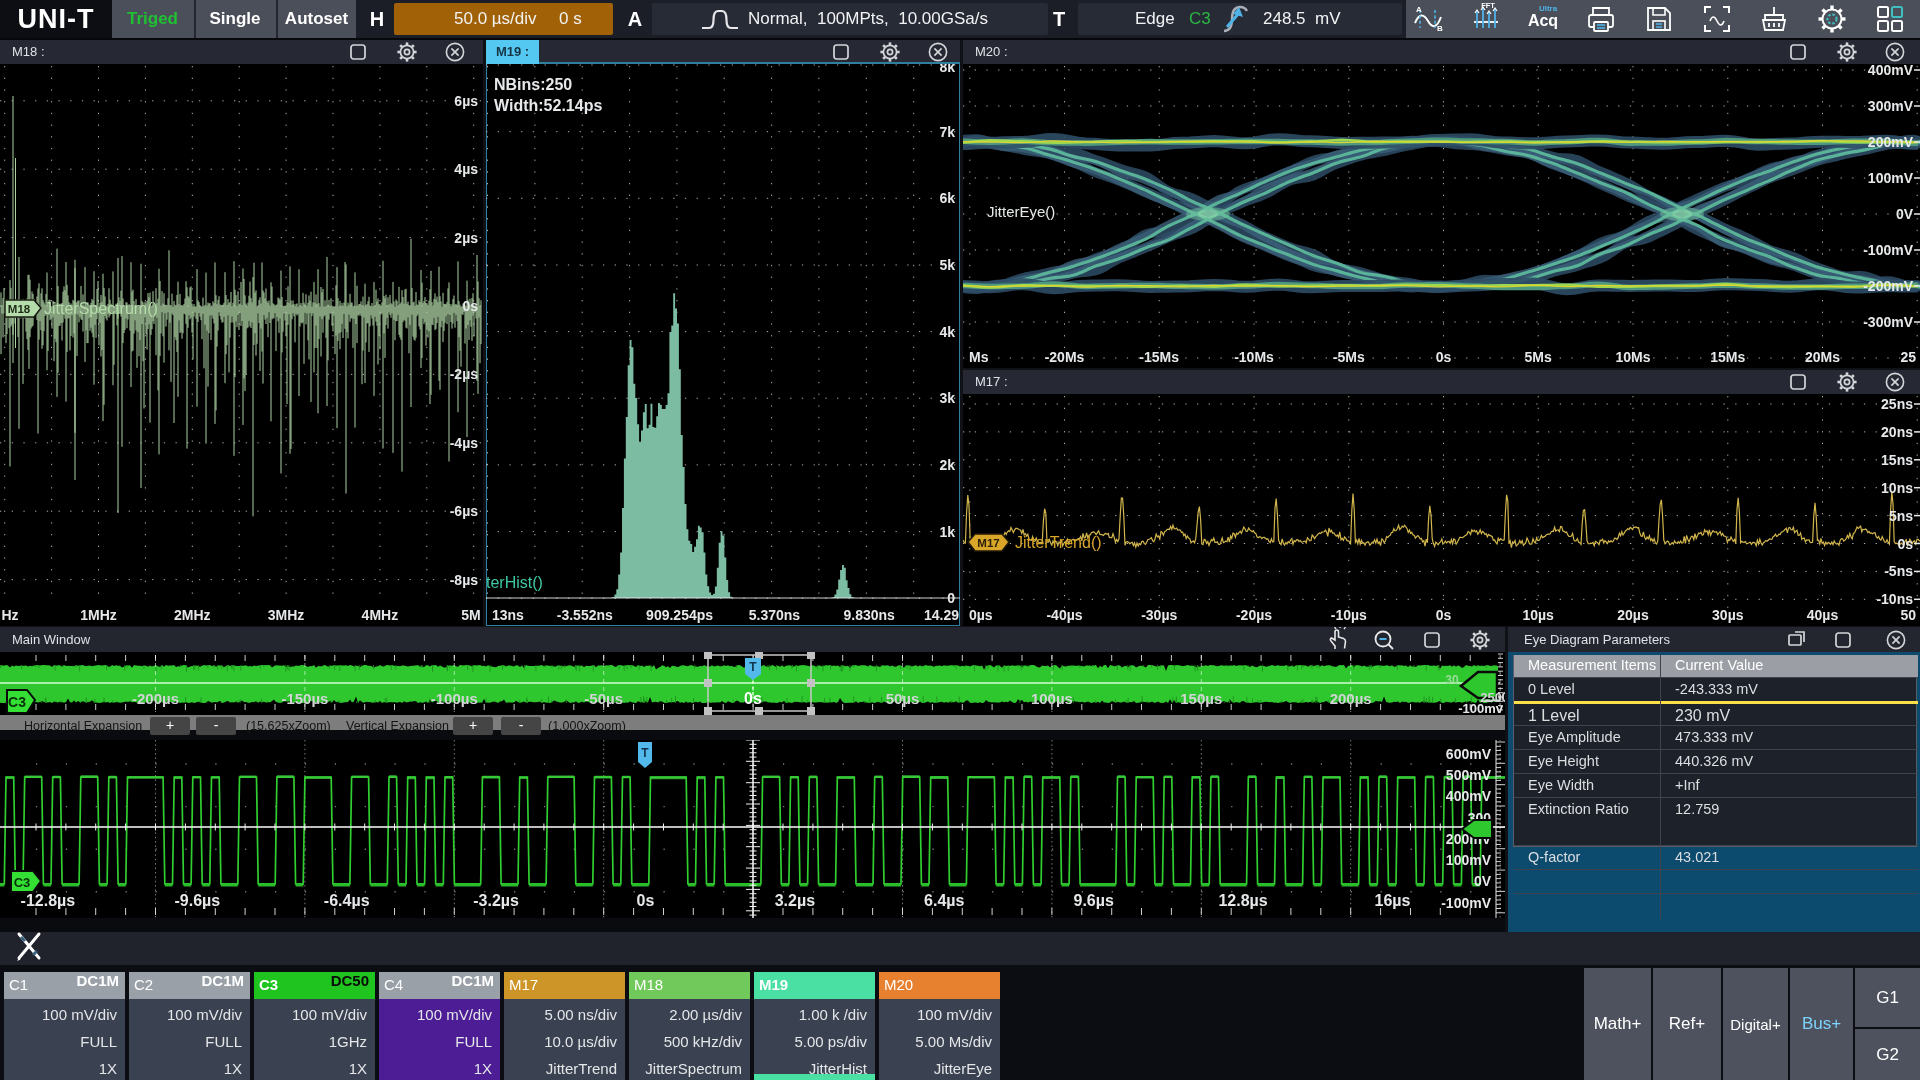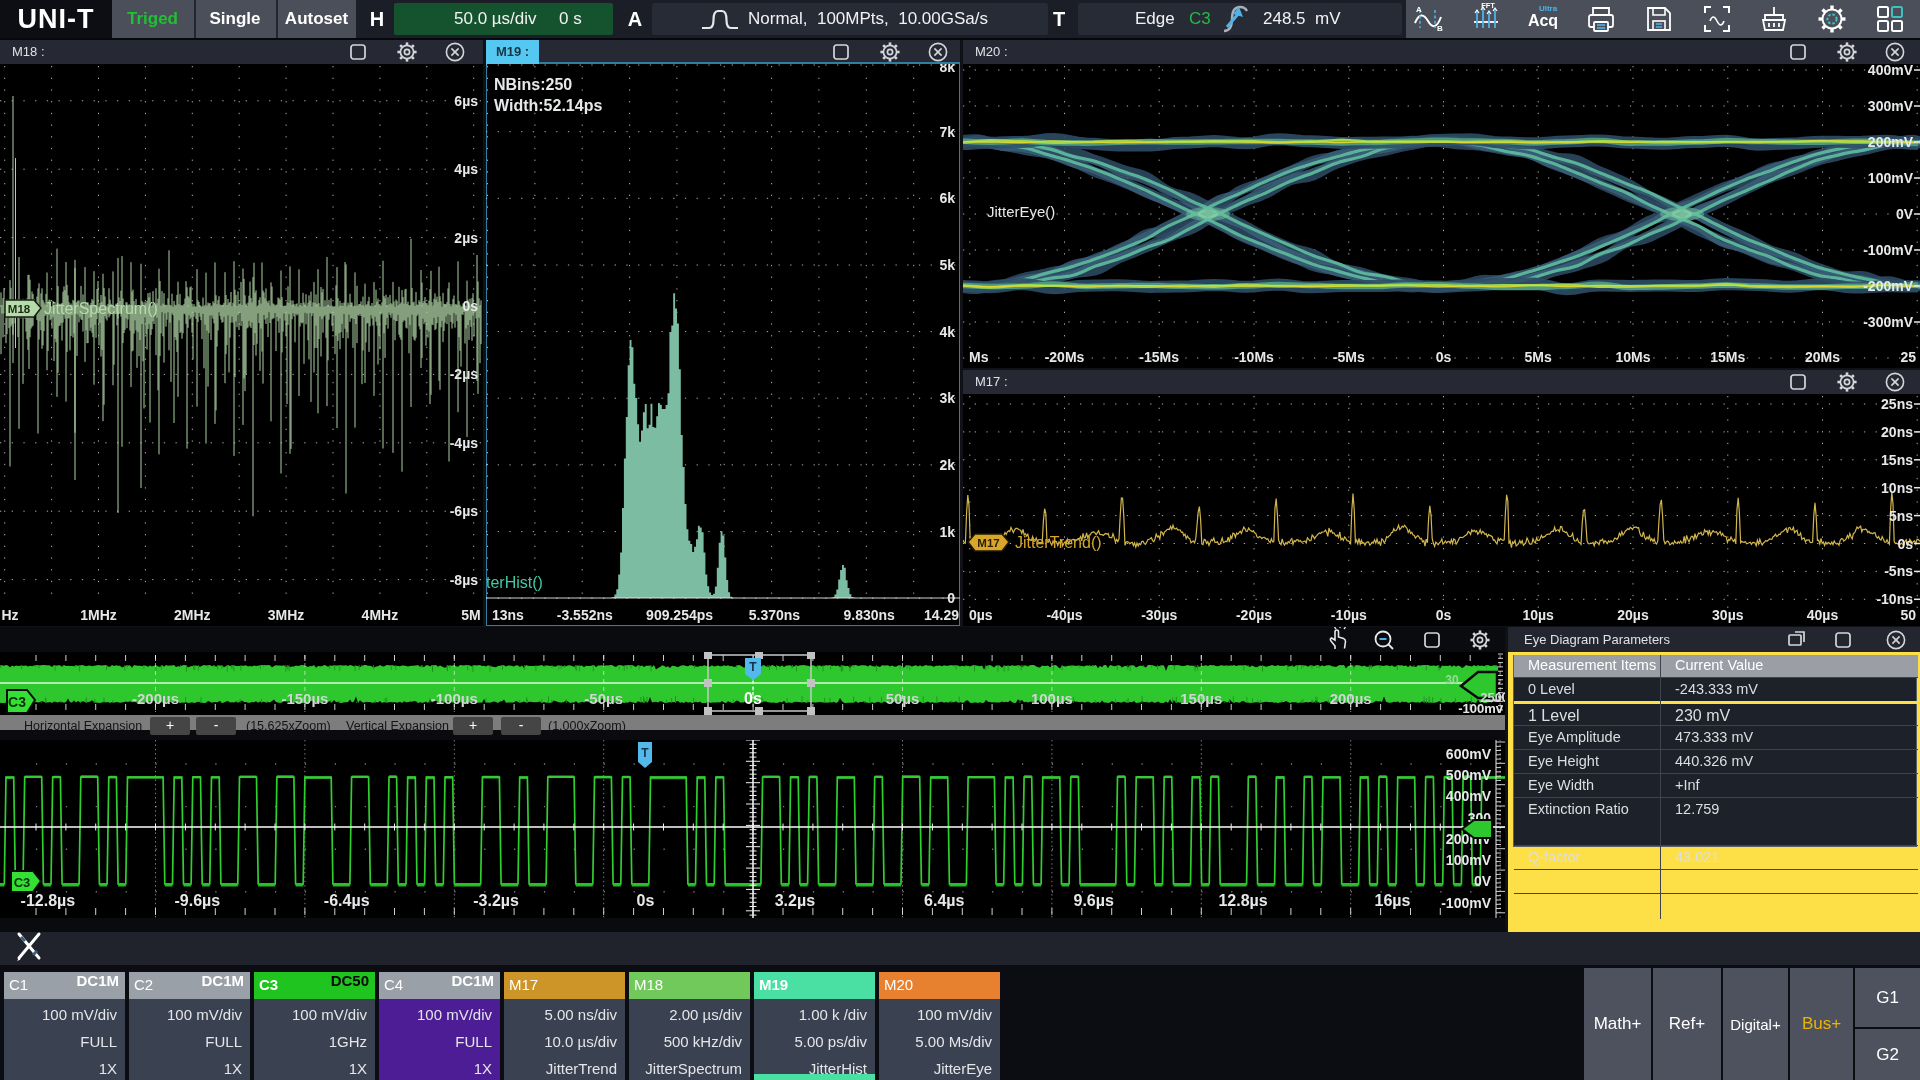--- a/index.html
+++ b/index.html
@@ -48,7 +48,7 @@
 <div class="abs" style="left:193.5px;top:0;width:2px;height:38px;background:#23262e"></div>
 <div class="abs" style="left:275.5px;top:0;width:2px;height:38px;background:#23262e"></div>
 <div class="abs" style="left:362px;top:0;width:30px;height:38px;color:#fff;font-size:20px;font-weight:bold;text-align:center;line-height:38px">H</div>
-<div class="abs" style="left:394px;top:3px;width:219px;height:32px;background:#14532d;border-radius:2px;color:#f2f2f4;font-size:17px;line-height:32px">
+<div class="abs" style="left:394px;top:3px;width:219px;height:32px;background:#a16207;border-radius:2px;color:#f2f2f4;font-size:17px;line-height:32px">
       <span style="position:absolute;left:60px">50.0 µs/div</span>
       <span style="position:absolute;left:165px">0 s</span>
     </div>

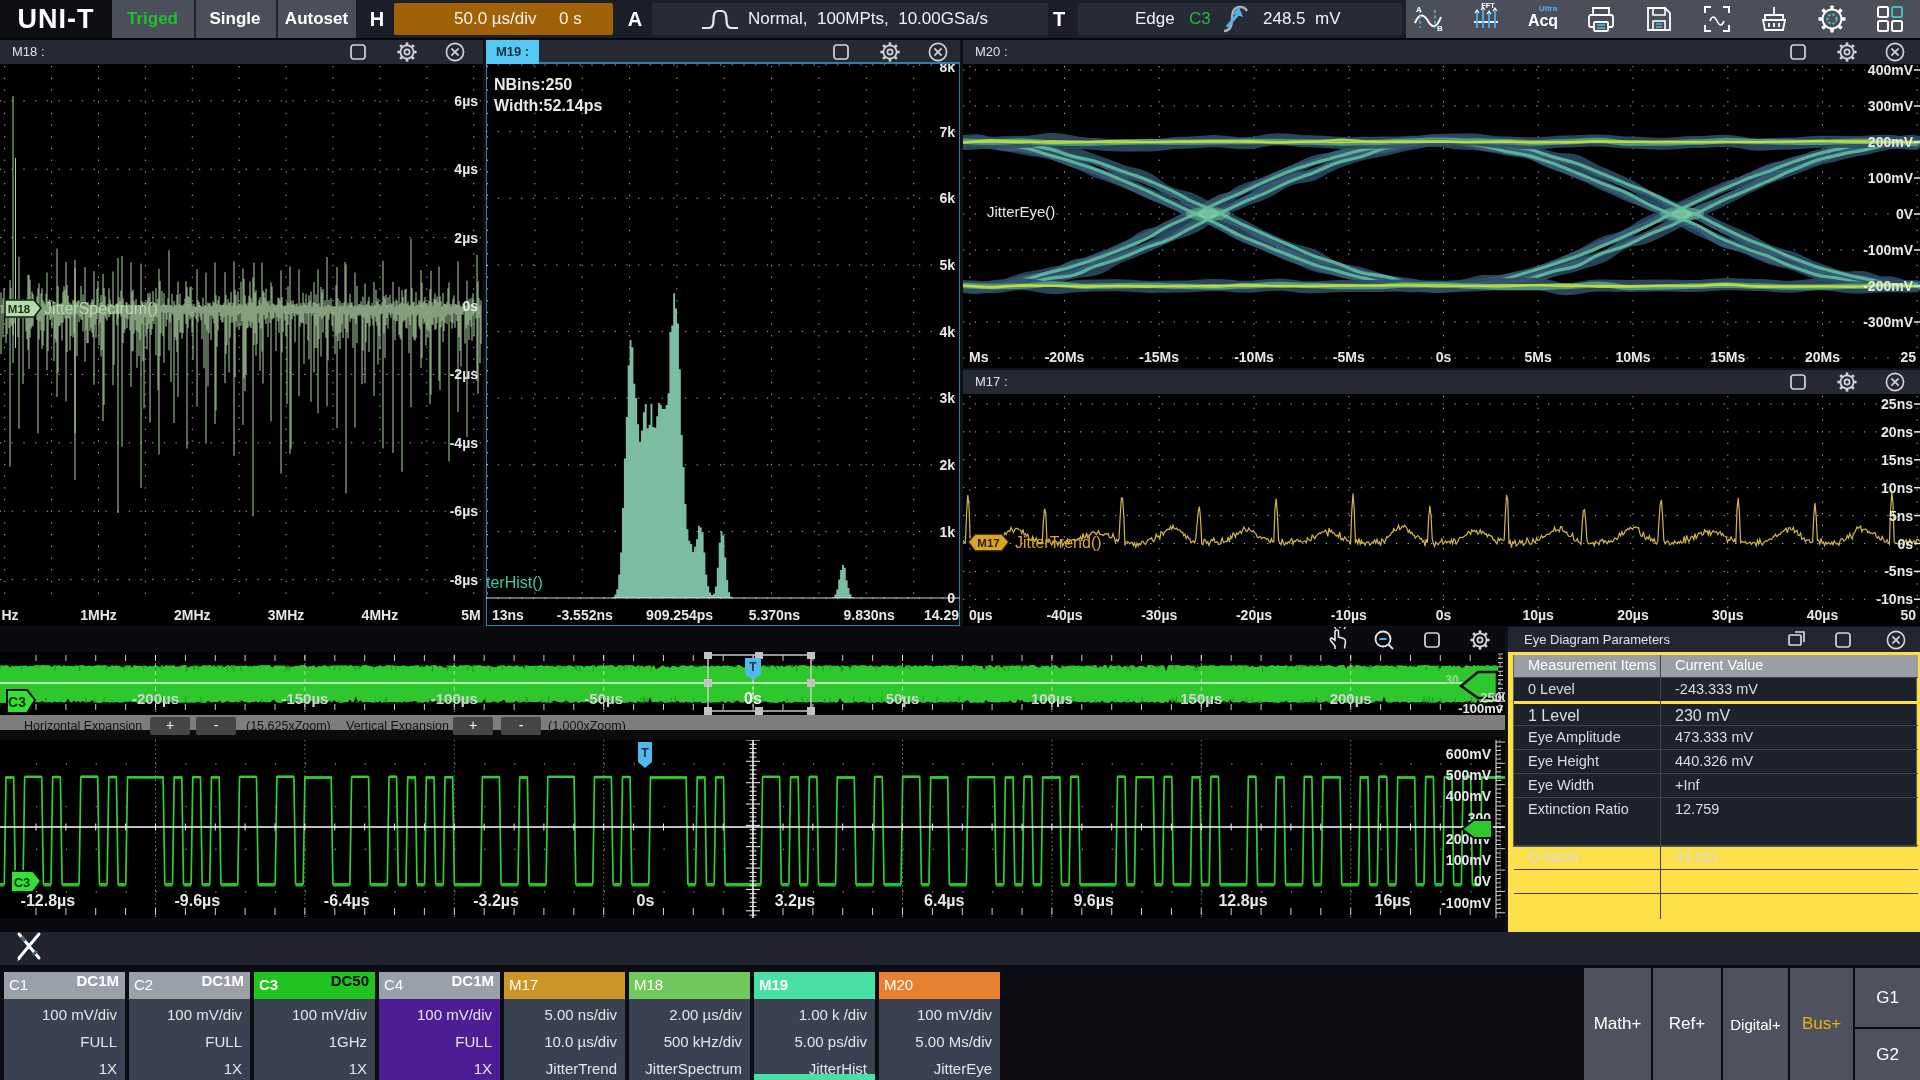--- a/index.html
+++ b/index.html
@@ -401,6 +401,7 @@
       </svg>
 </div>
 <div class="abs" style="left:0;top:627px;width:1505px;height:305px;background:#0a0b0e">
+<div class="ptitle" style="height:25px;background:#23262e;line-height:25px"><span>Main Window</span></div>
 <svg class="abs" style="left:0;top:0" width="1505" height="26" viewBox="0 0 1505 26">
         <g transform="translate(1337,13)" fill="none" stroke="#e8e8ea" stroke-width="1.6">
 <path d="M-2 9 v-3 l-4 -5 q-1.5 -2 0.5 -3 l3.5 2 v-8 q0 -2 1.8 -2 q1.7 0 1.7 2 v5 l5 1.5 q2 0.7 2 3 l-1 7"></path>

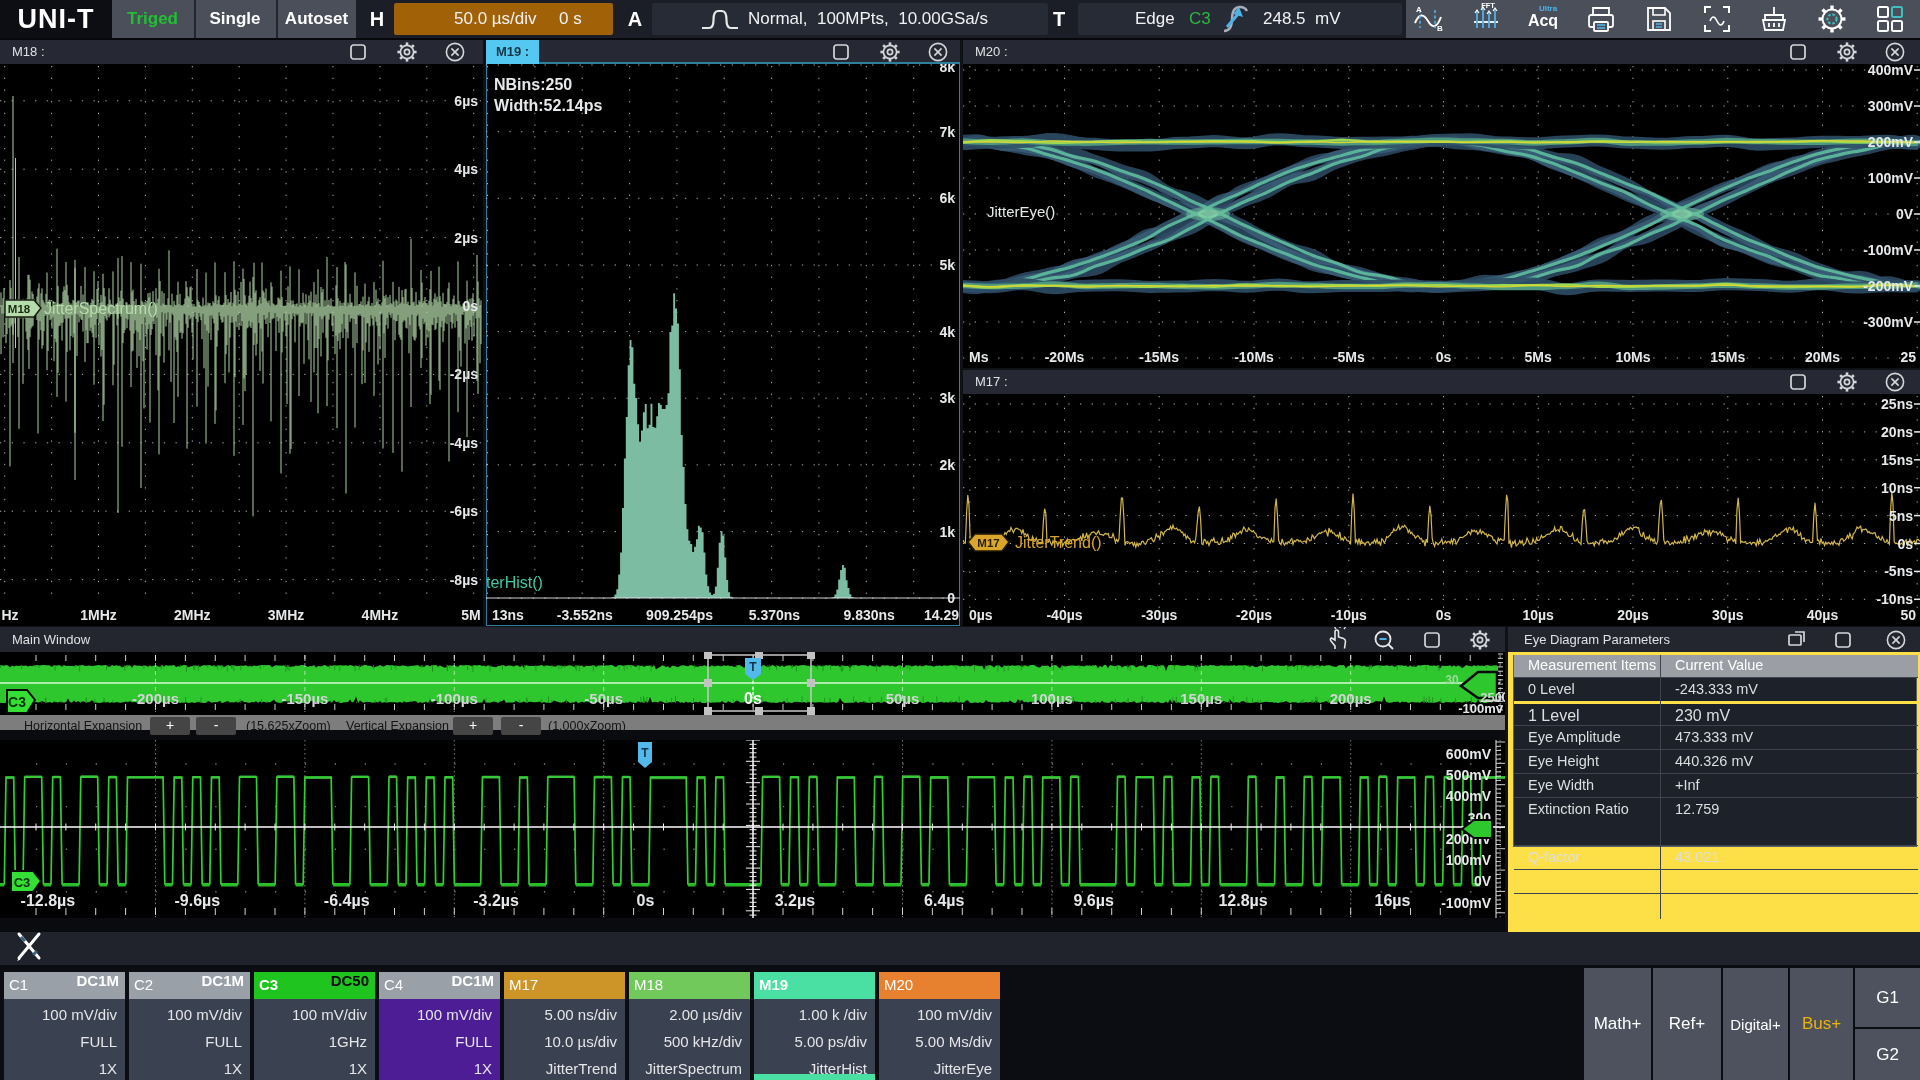--- a/index.html
+++ b/index.html
@@ -520,7 +520,7 @@
         <text x="22" y="147" font-size="13" text-anchor="middle" fill="#083008" font-weight="bold">C3</text>
       </svg>
 </div>
-<div class="abs" style="left:1508px;top:627px;width:412px;height:323px;background:#fde047">
+<div class="abs" style="left:1508px;top:627px;width:412px;height:323px;background:#0c4a6e">
 <div class="ptitle" style="height:25px;background:#23262e;line-height:25px"><span style="margin-left:16px">Eye Diagram Parameters</span></div>
 <svg class="abs" style="left:0;top:0" width="412" height="26" viewBox="0 0 412 26">
         <use href="#icopy" x="289" y="13"></use>

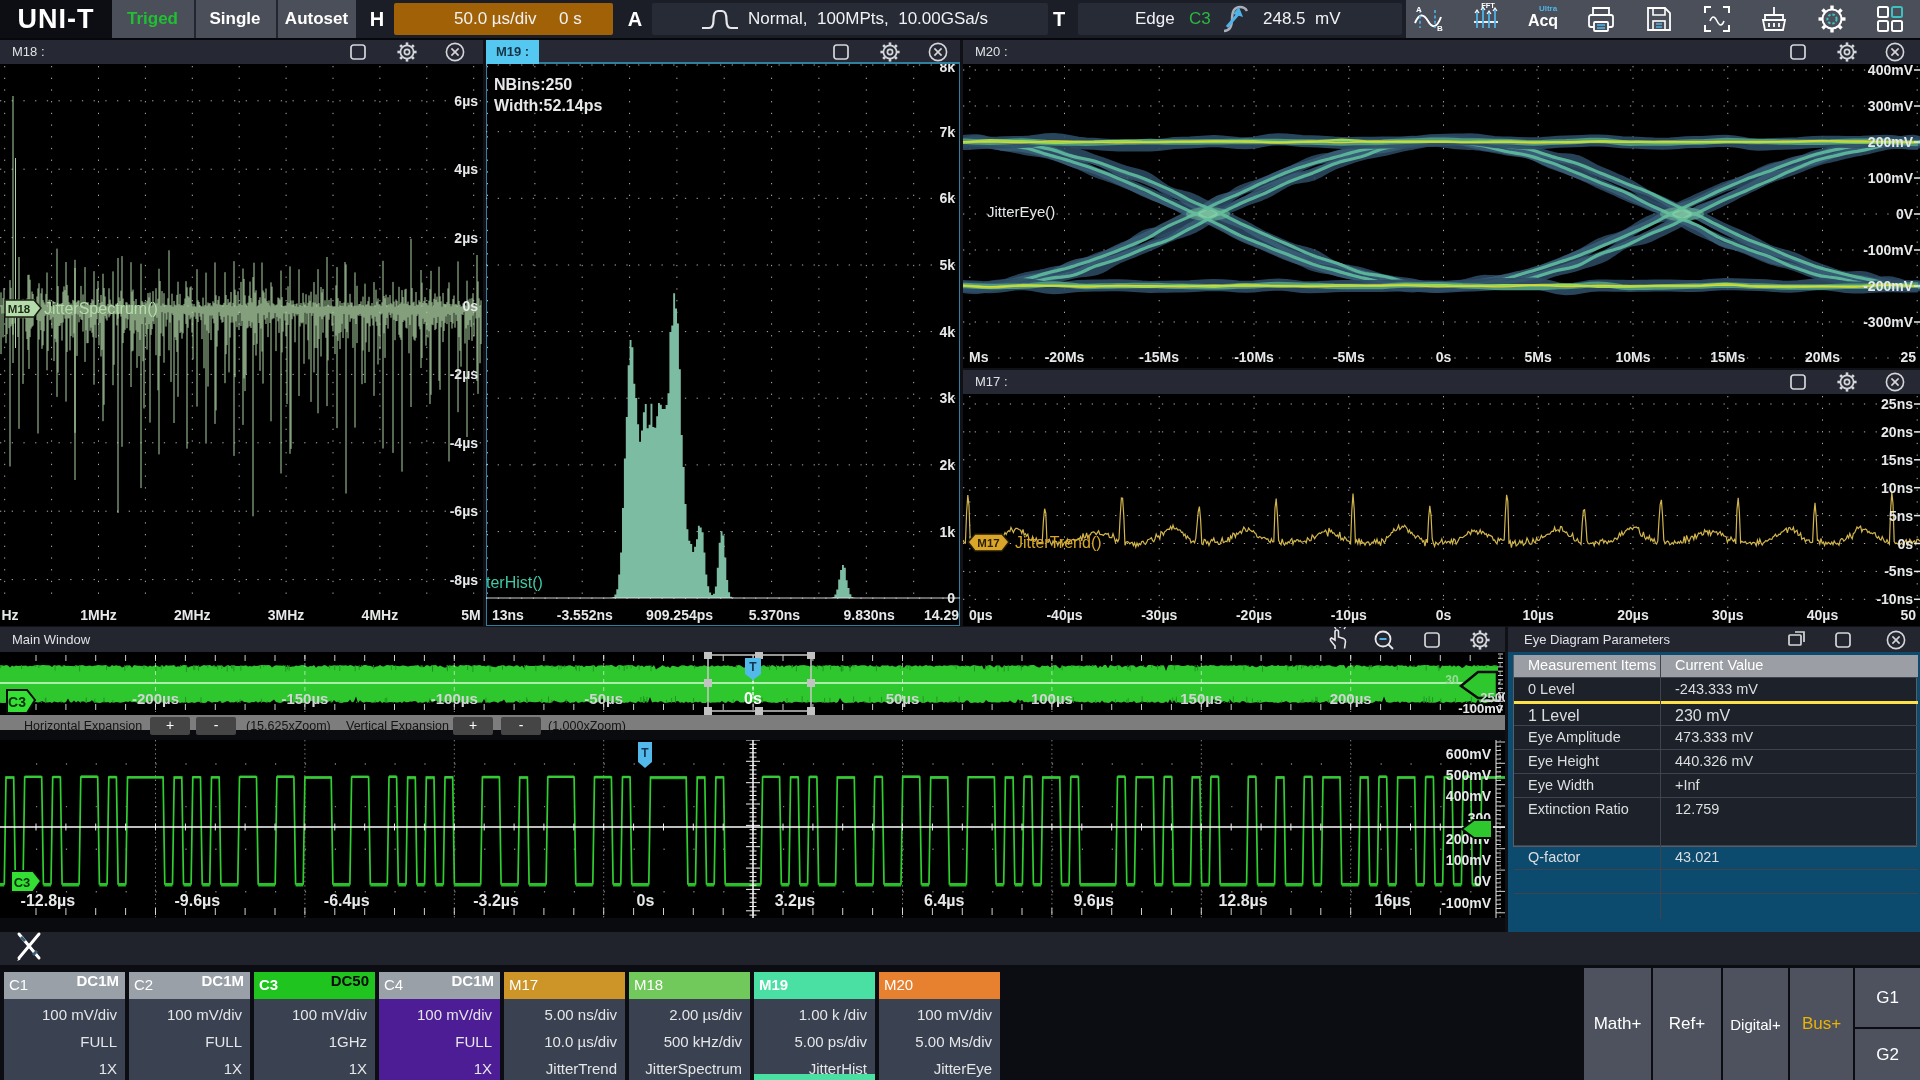--- a/index.html
+++ b/index.html
@@ -653,7 +653,7 @@
 <div class="abs" style="left:1584px;top:36px;width:67px;height:112px;background:#4d525e;color:#fff;font-size:17px;display:flex;align-items:center;justify-content:center">Math+</div>
 <div class="abs" style="left:1653px;top:36px;width:68px;height:112px;background:#4d525e;color:#fff;font-size:17px;display:flex;align-items:center;justify-content:center">Ref+</div>
 <div class="abs" style="left:1723px;top:36px;width:65px;height:112px;background:#4d525e;color:#fff;font-size:15px;display:flex;align-items:center;justify-content:center">Digital+</div>
-<div class="abs" style="left:1790px;top:36px;width:63px;height:112px;background:#4d525e;color:#eab308;font-size:17px;display:flex;align-items:center;justify-content:center">Bus+</div>
+<div class="abs" style="left:1790px;top:36px;width:63px;height:112px;background:#4d525e;color:#7dd3fc;font-size:17px;display:flex;align-items:center;justify-content:center">Bus+</div>
 <div class="abs" style="left:1855px;top:36px;width:65px;height:59px;background:#4d525e;color:#fff;font-size:17px;display:flex;align-items:center;justify-content:center">G1</div>
 <div class="abs" style="left:1855px;top:97px;width:65px;height:51px;background:#4d525e;color:#fff;font-size:17px;display:flex;align-items:center;justify-content:center">G2</div>
 </div>

